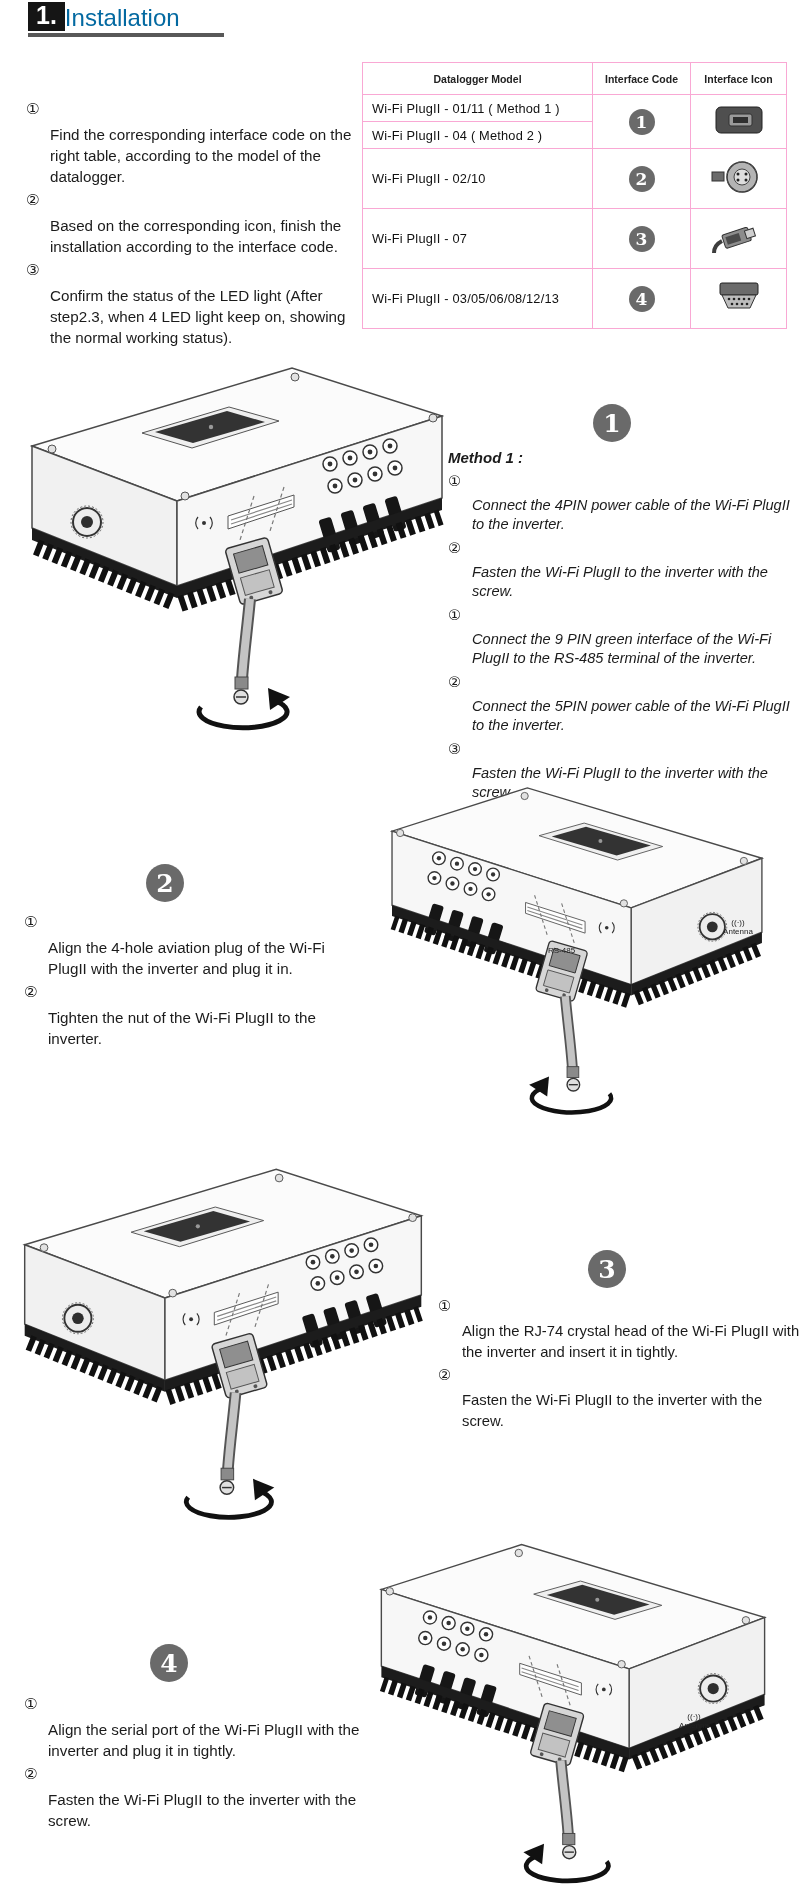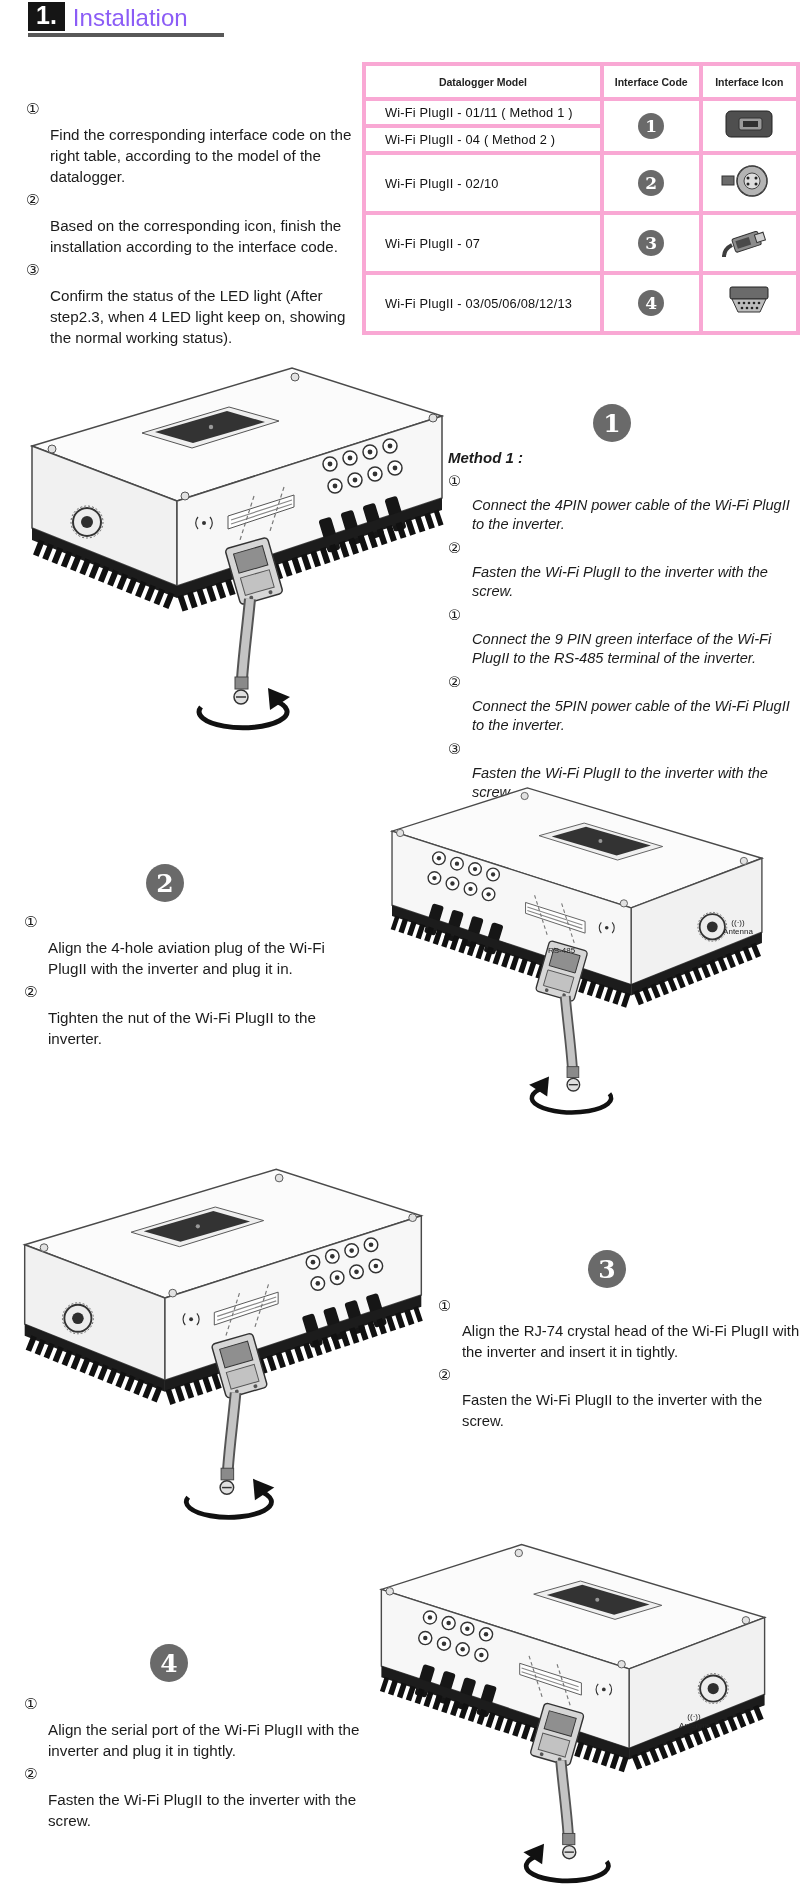--- a/index.html
+++ b/index.html
@@ -10,7 +10,7 @@
   .hdr{position:absolute;left:28px;top:2px;display:flex;align-items:flex-end;}
   .hdr-numbox{background:#151515;color:#fff;font-size:25px;font-weight:bold;
               padding:1px 8px 3px 8px;line-height:1;}
-  .hdr-title{font-size:24px;color:#8b5cf6;margin-left:8px;line-height:1.1;}
+  .hdr-title{font-size:24px;color:#0369a1;line-height:1.1;}
   .hdr-rule{position:absolute;left:28px;top:33px;width:196px;height:4px;background:#585858;}
 
   

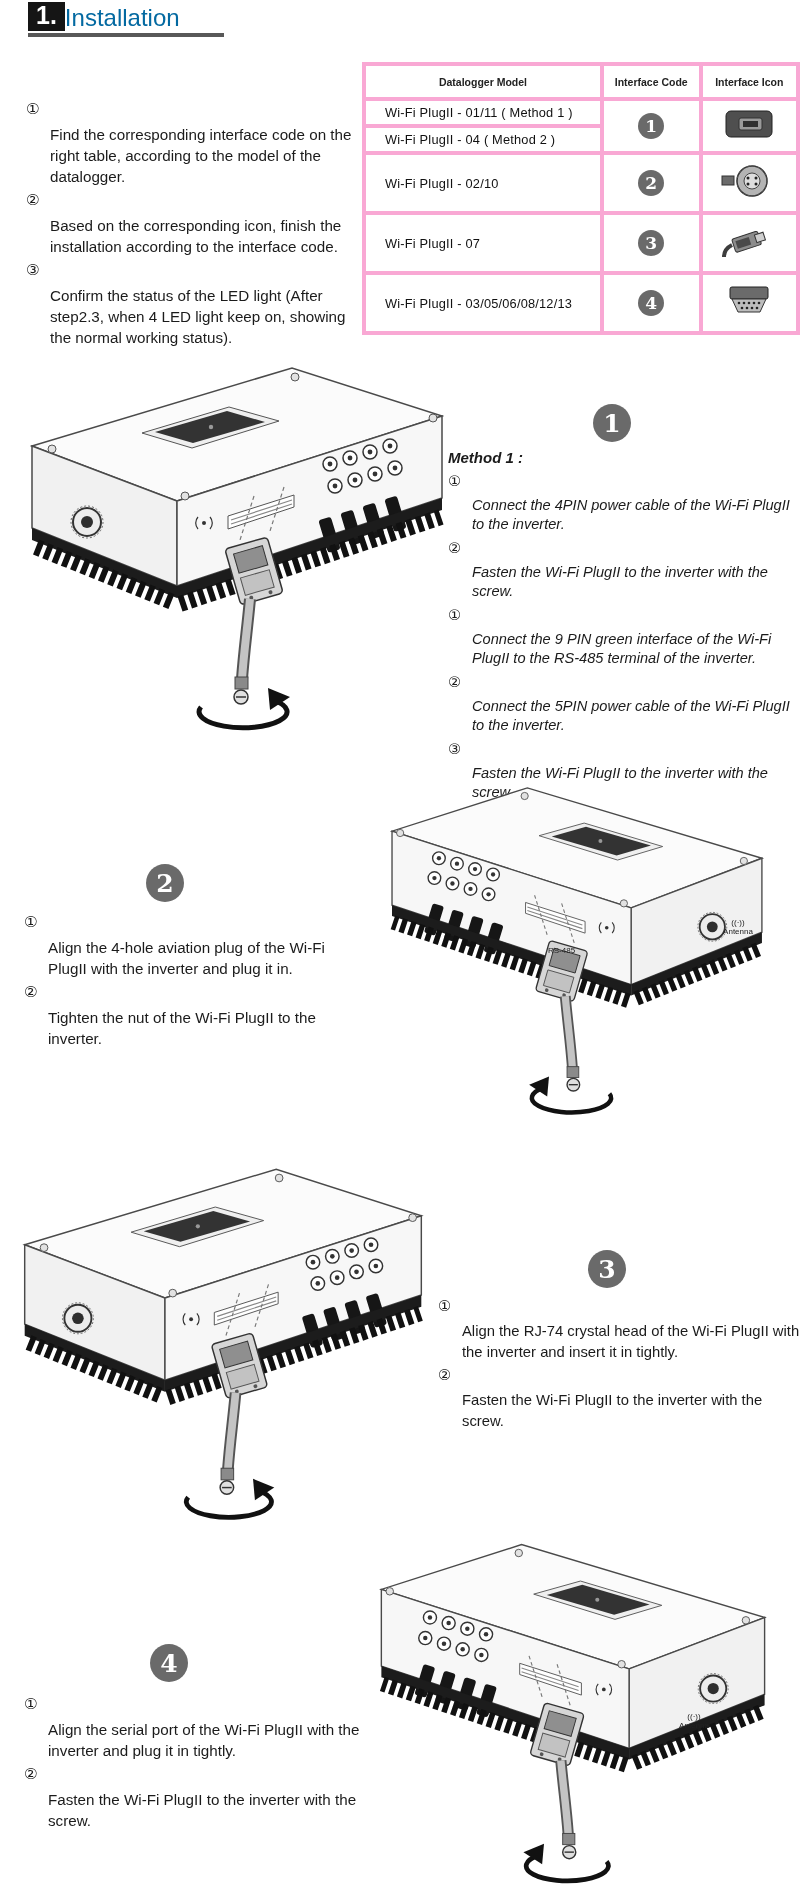--- a/index.html
+++ b/index.html
@@ -28,7 +28,7 @@
 
   
   .tbl{position:absolute;left:362px;top:62px;border-collapse:collapse;}
-  .tbl th,.tbl td{border:4px solid #f9a8d4;background:#fff;}
+  .tbl th,.tbl td{border:1px solid #f9a8d4;background:#fff;}
   .tbl th{font-size:10.5px;font-weight:600;color:#222;height:29px;text-align:center;}
   .td-model{width:219px;font-size:12.8px;letter-spacing:.2px;padding-left:19px;color:#111;}
   .r-sm{height:27px;}

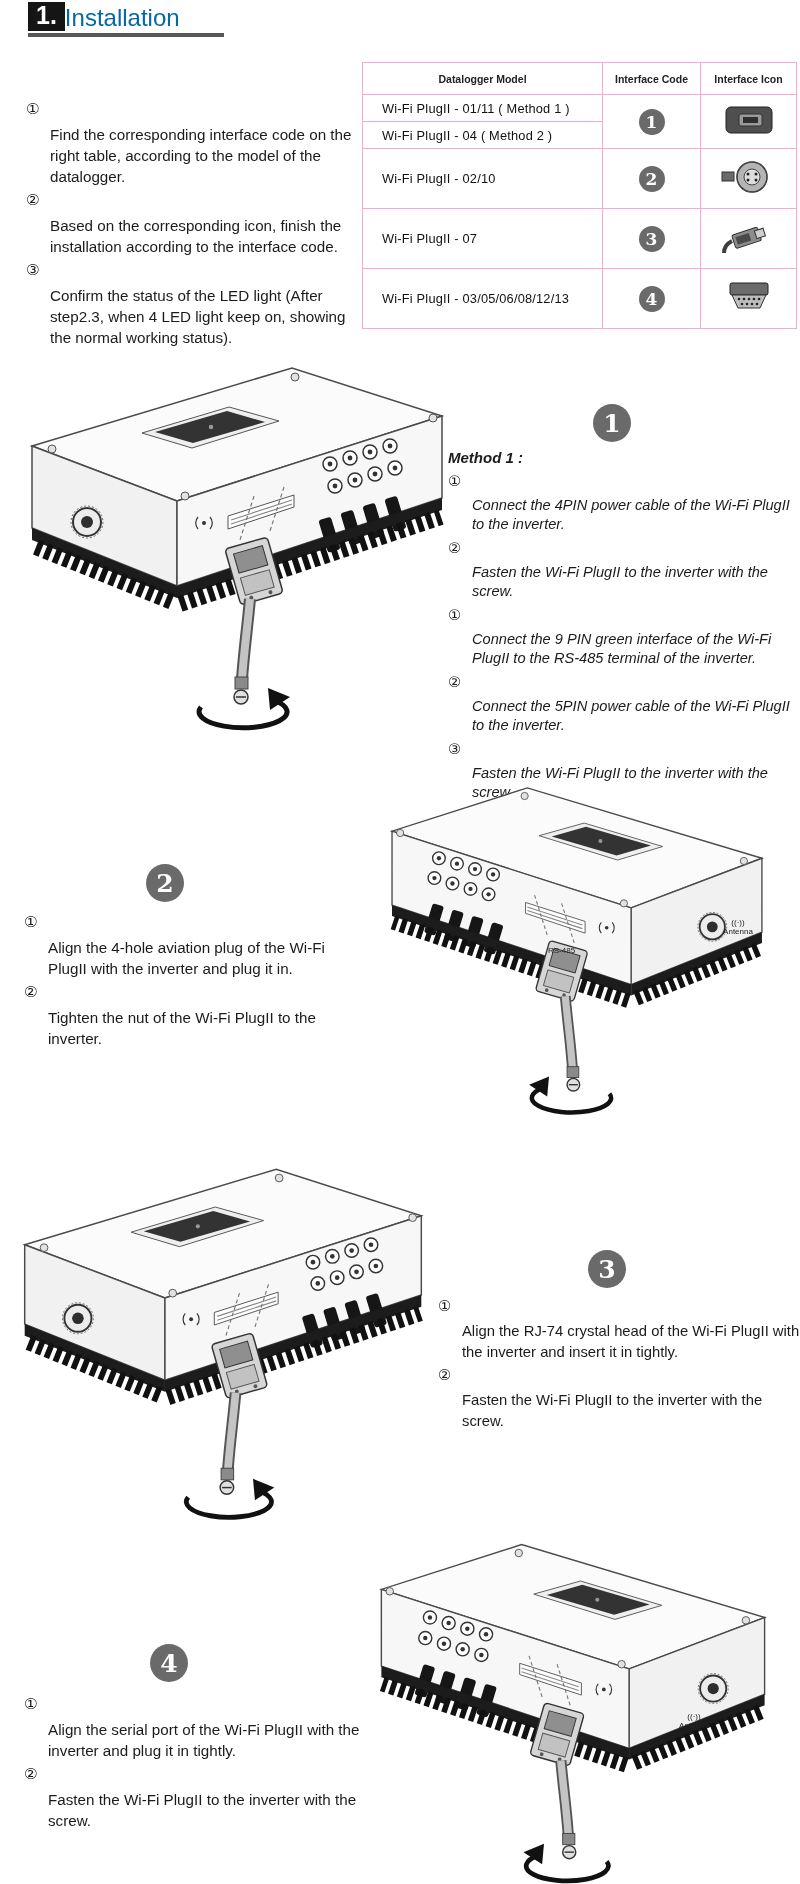--- a/index.html
+++ b/index.html
@@ -30,7 +30,7 @@
   .tbl{position:absolute;left:362px;top:62px;border-collapse:collapse;}
   .tbl th,.tbl td{border:1px solid #f9a8d4;background:#fff;}
   .tbl th{font-size:10.5px;font-weight:600;color:#222;height:29px;text-align:center;}
-  .td-model{width:219px;font-size:12.8px;letter-spacing:.2px;padding-left:19px;color:#111;}
+  .td-model{width:219px;font-size:12.8px;letter-spacing:.2px;padding-left:9px;color:#111;}
   .r-sm{height:27px;}
   .r-lg{height:60px;}
   .td-code{width:95px;text-align:center;vertical-align:middle;}

